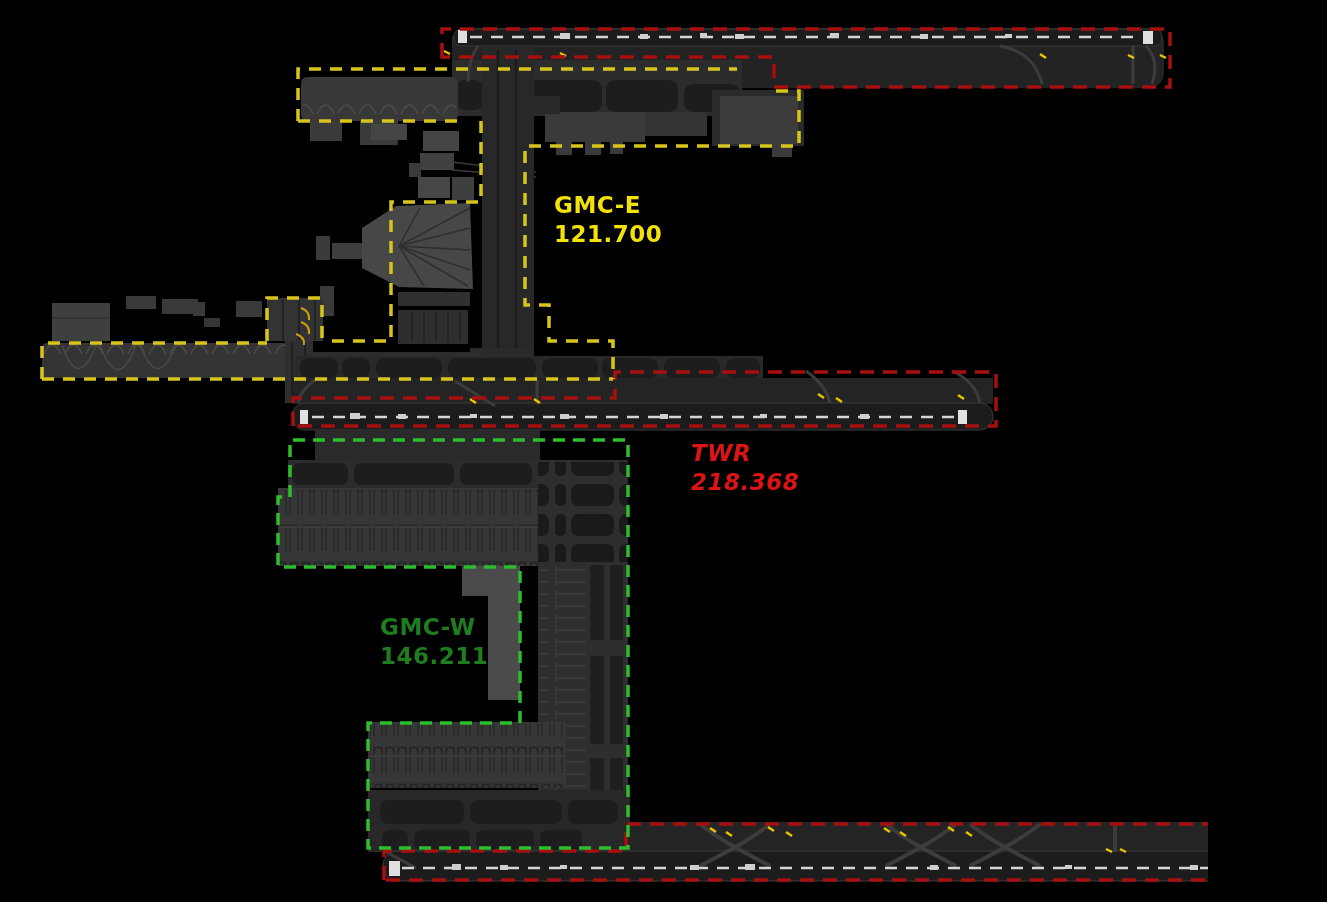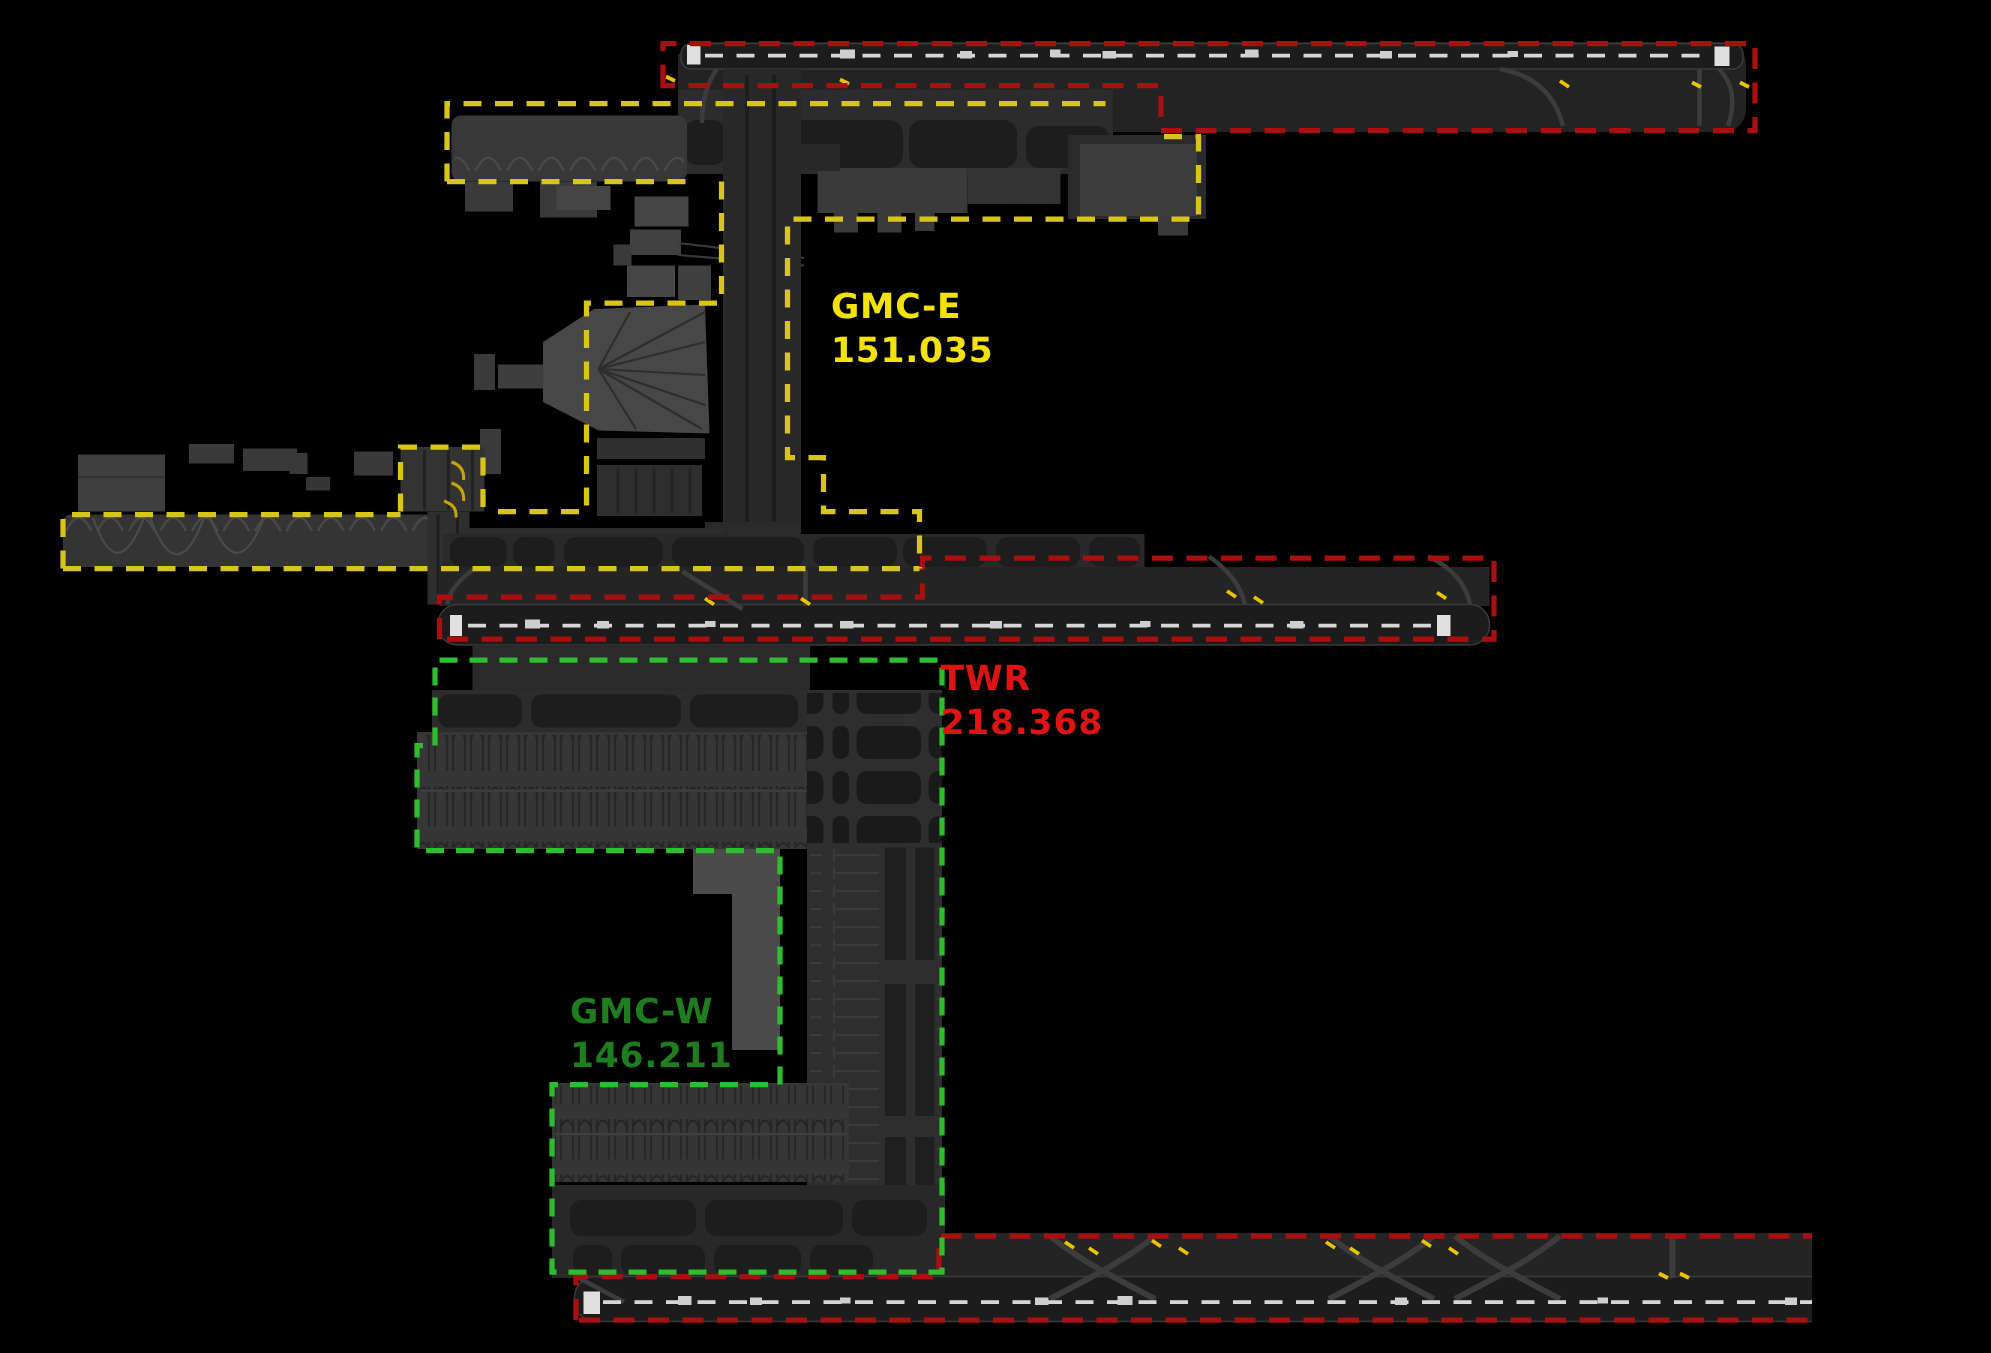--- a/index.html
+++ b/index.html
@@ -282,7 +282,7 @@
 
 <div class="sector-label" id="lbl-gmce">
   <div>GMC-E</div>
-  <div>151.035</div>
+  <div>121.700</div>
 </div>
 <div class="sector-label" id="lbl-twr">
   <div>TWR</div>

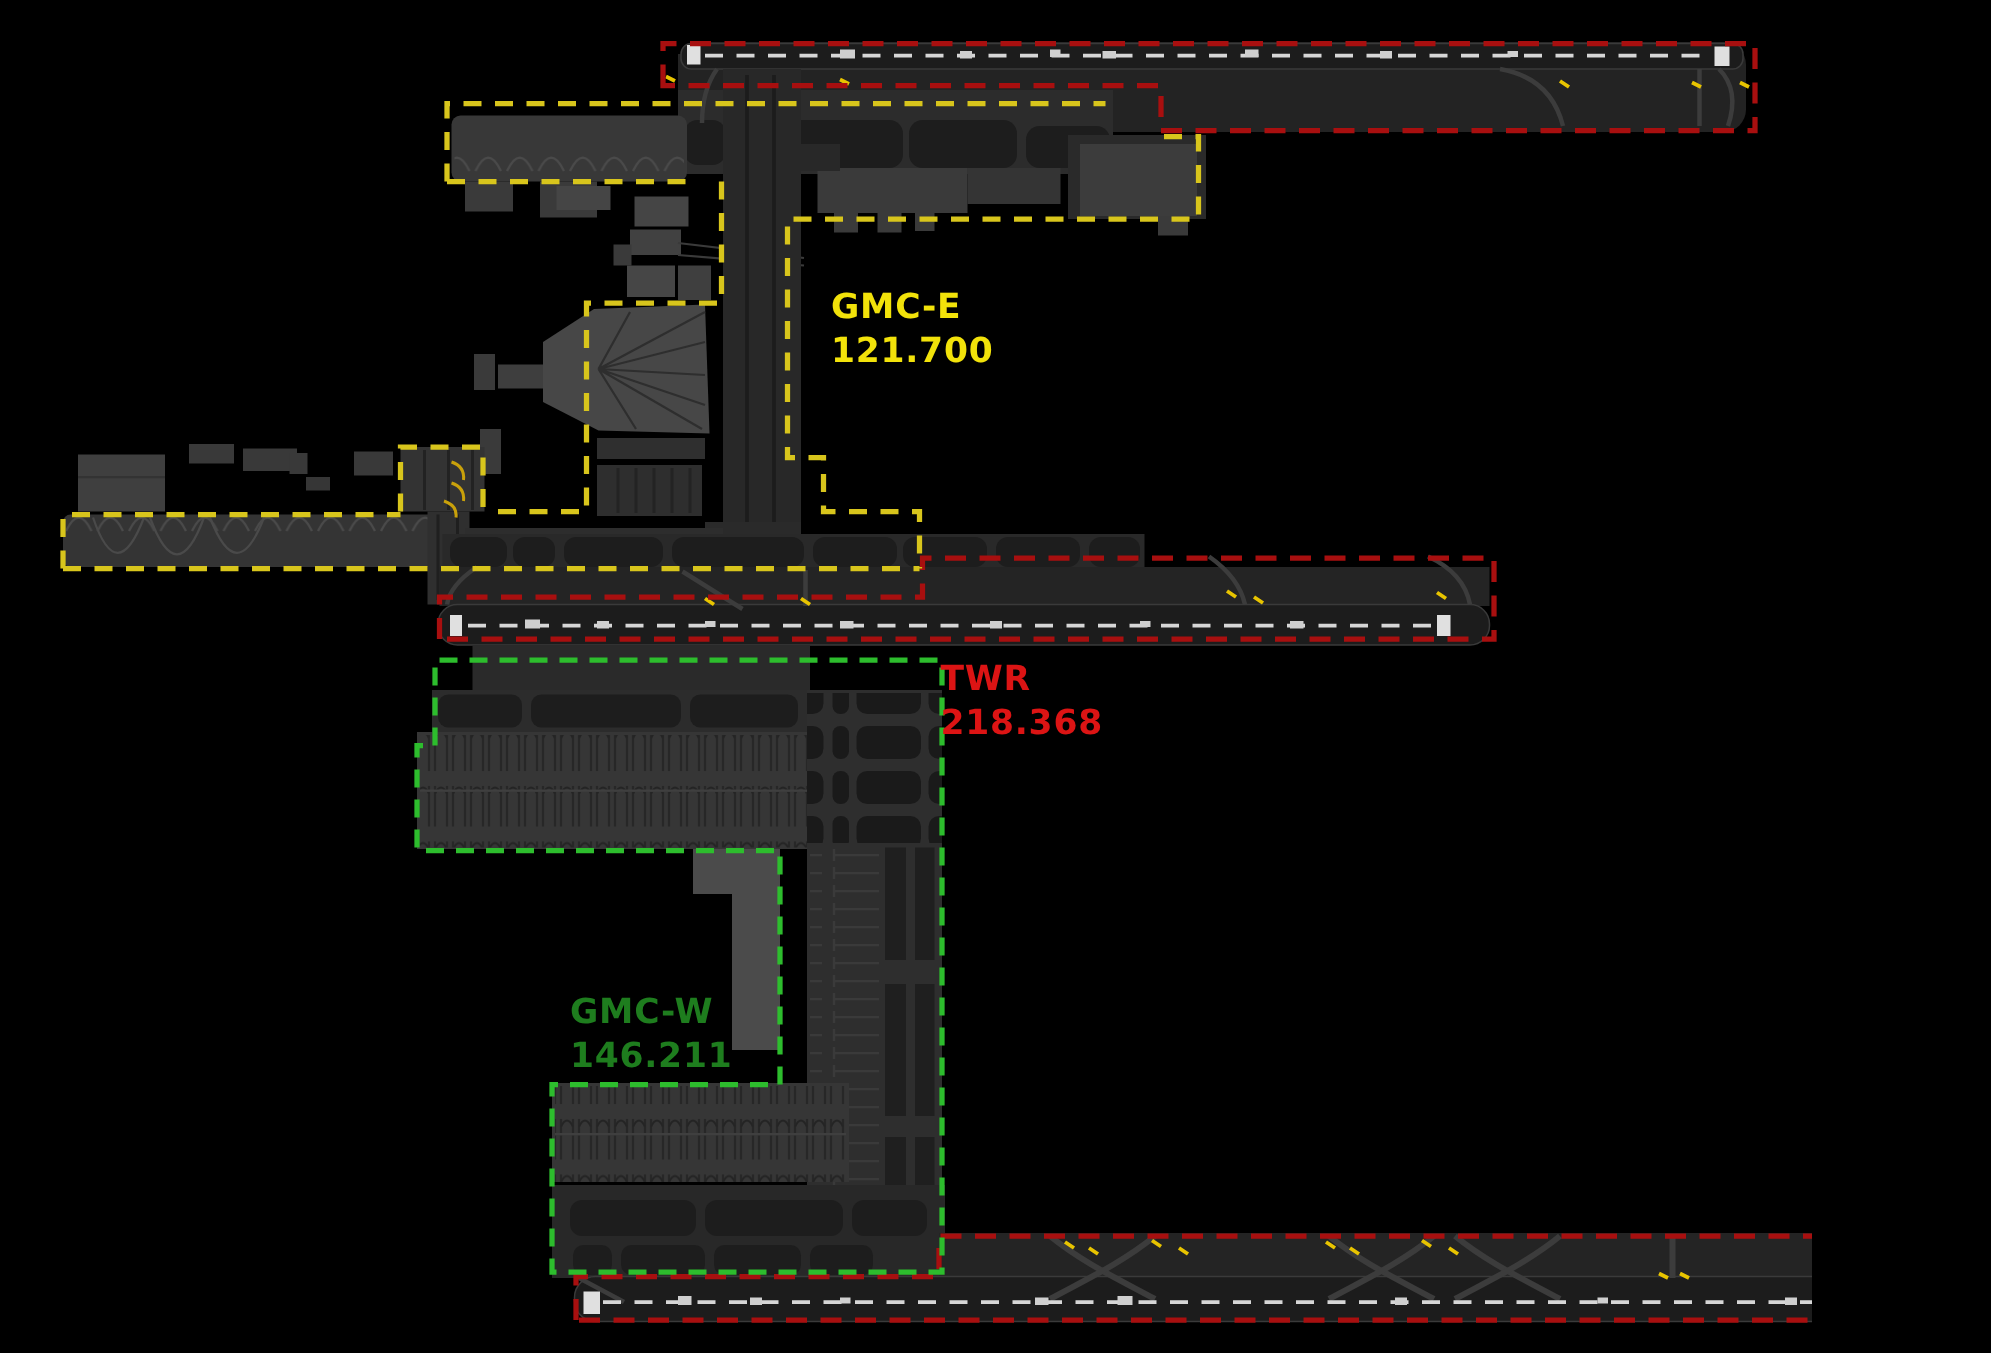--- a/index.html
+++ b/index.html
@@ -36,7 +36,7 @@
   .sector-label{position:absolute;font-weight:bold;font-size:23px;line-height:29px;
                 letter-spacing:.5px;white-space:nowrap;}
   #lbl-gmce{left:554px;top:191px;color:var(--gmce-text);}
-  #lbl-twr{left:627px;top:439px;color:var(--twr-text);}
+  #lbl-twr{left:691px;top:439px;color:var(--twr-text);font-style:italic;}
   #lbl-gmcw{left:380px;top:613px;color:var(--gmcw-text);margin-top:48px;}
 </style>
 </head>

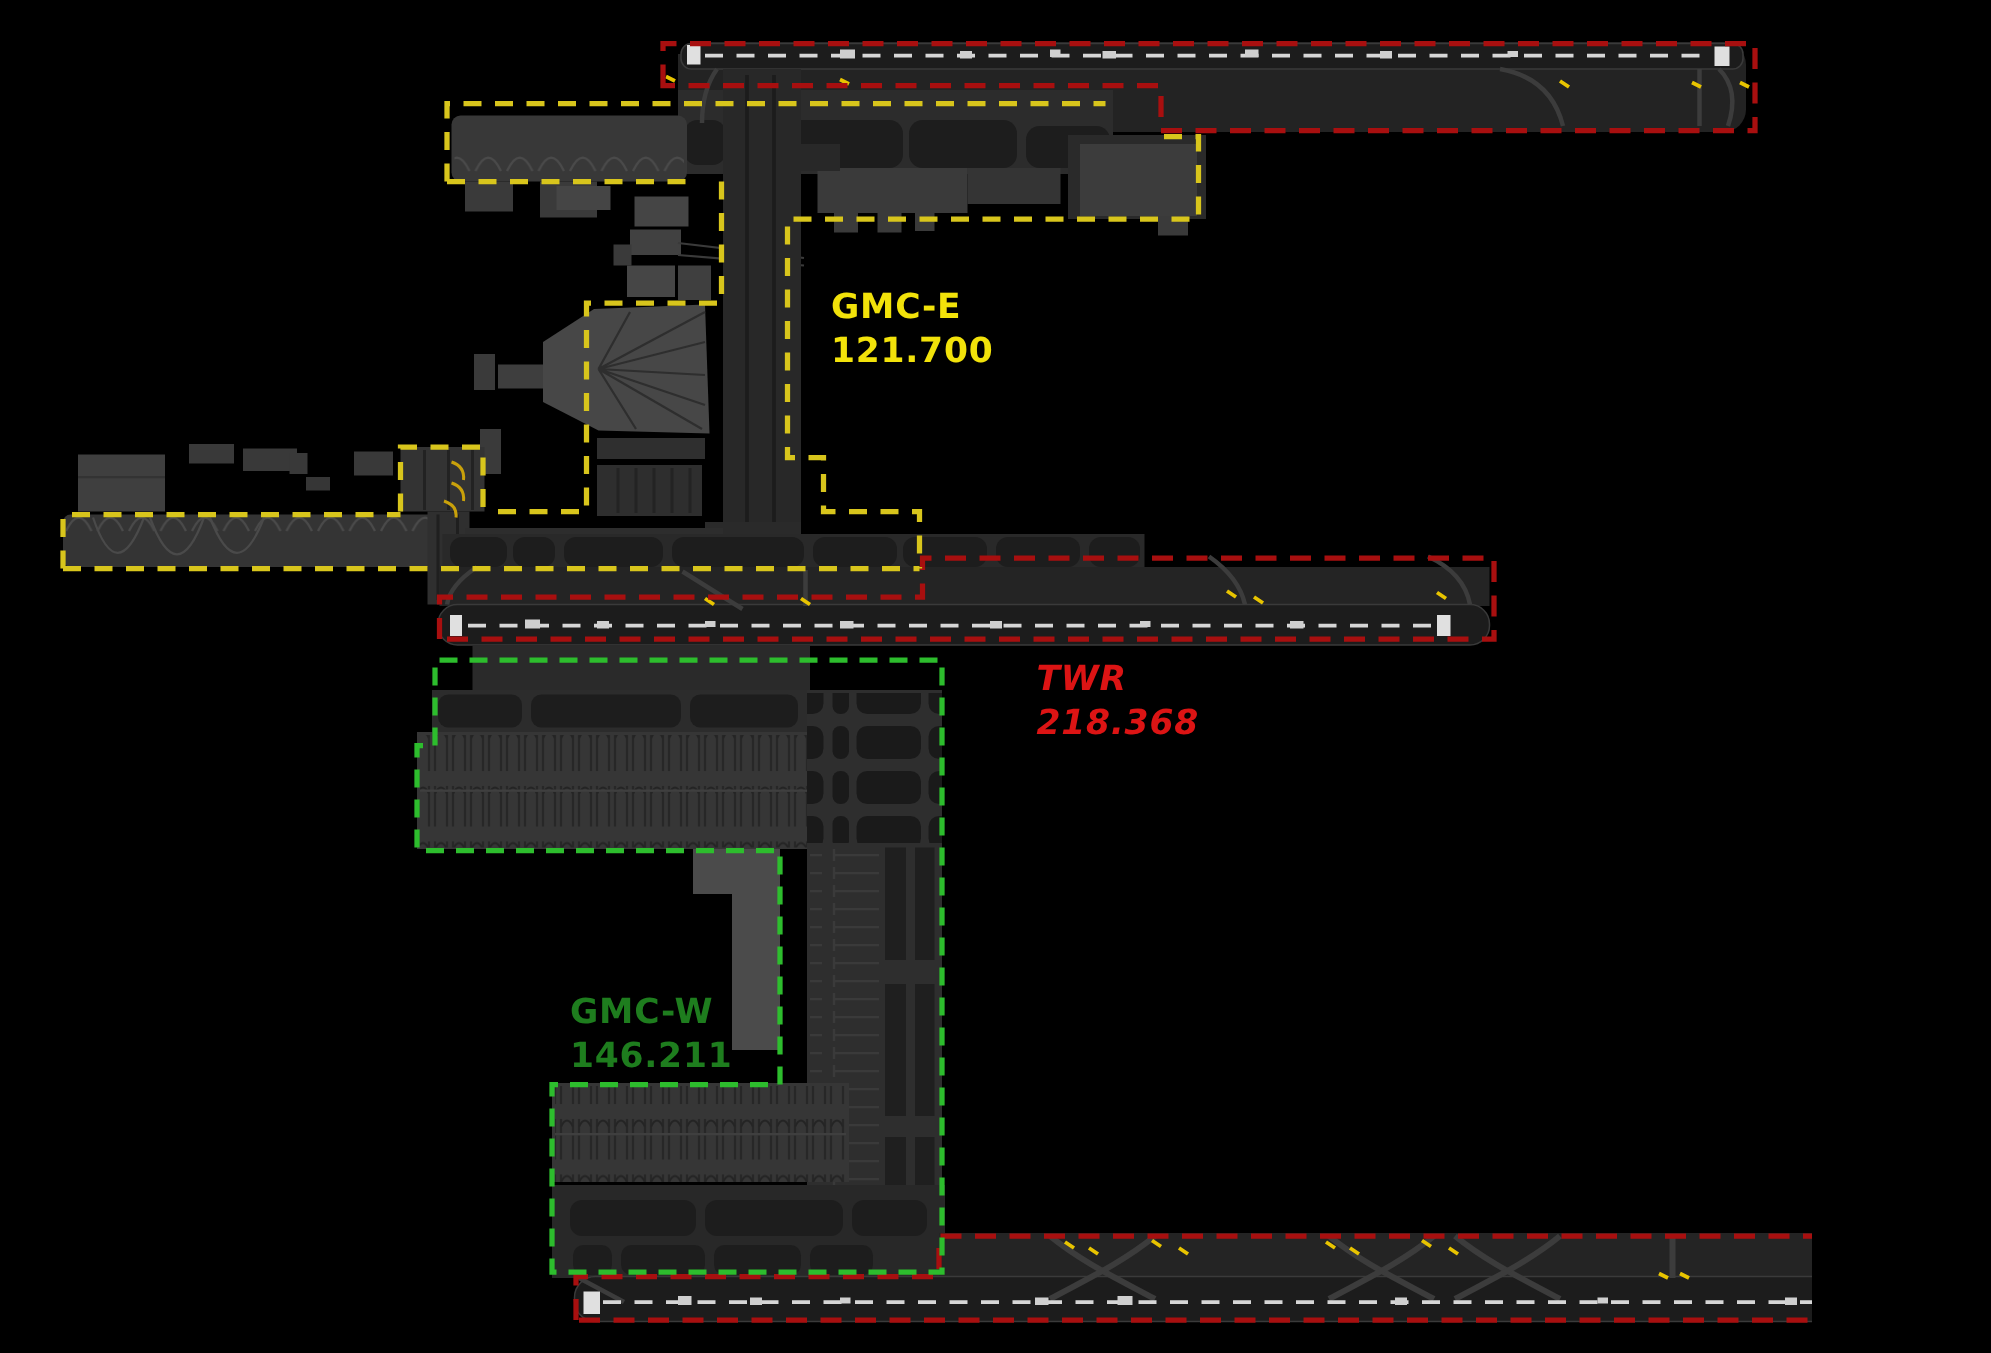--- a/index.html
+++ b/index.html
@@ -37,7 +37,7 @@
                 letter-spacing:.5px;white-space:nowrap;}
   #lbl-gmce{left:554px;top:191px;color:var(--gmce-text);}
   #lbl-twr{left:691px;top:439px;color:var(--twr-text);font-style:italic;}
-  #lbl-gmcw{left:380px;top:613px;color:var(--gmcw-text);margin-top:48px;}
+  #lbl-gmcw{left:380px;top:613px;color:var(--gmcw-text);}
 </style>
 </head>
 <body>

